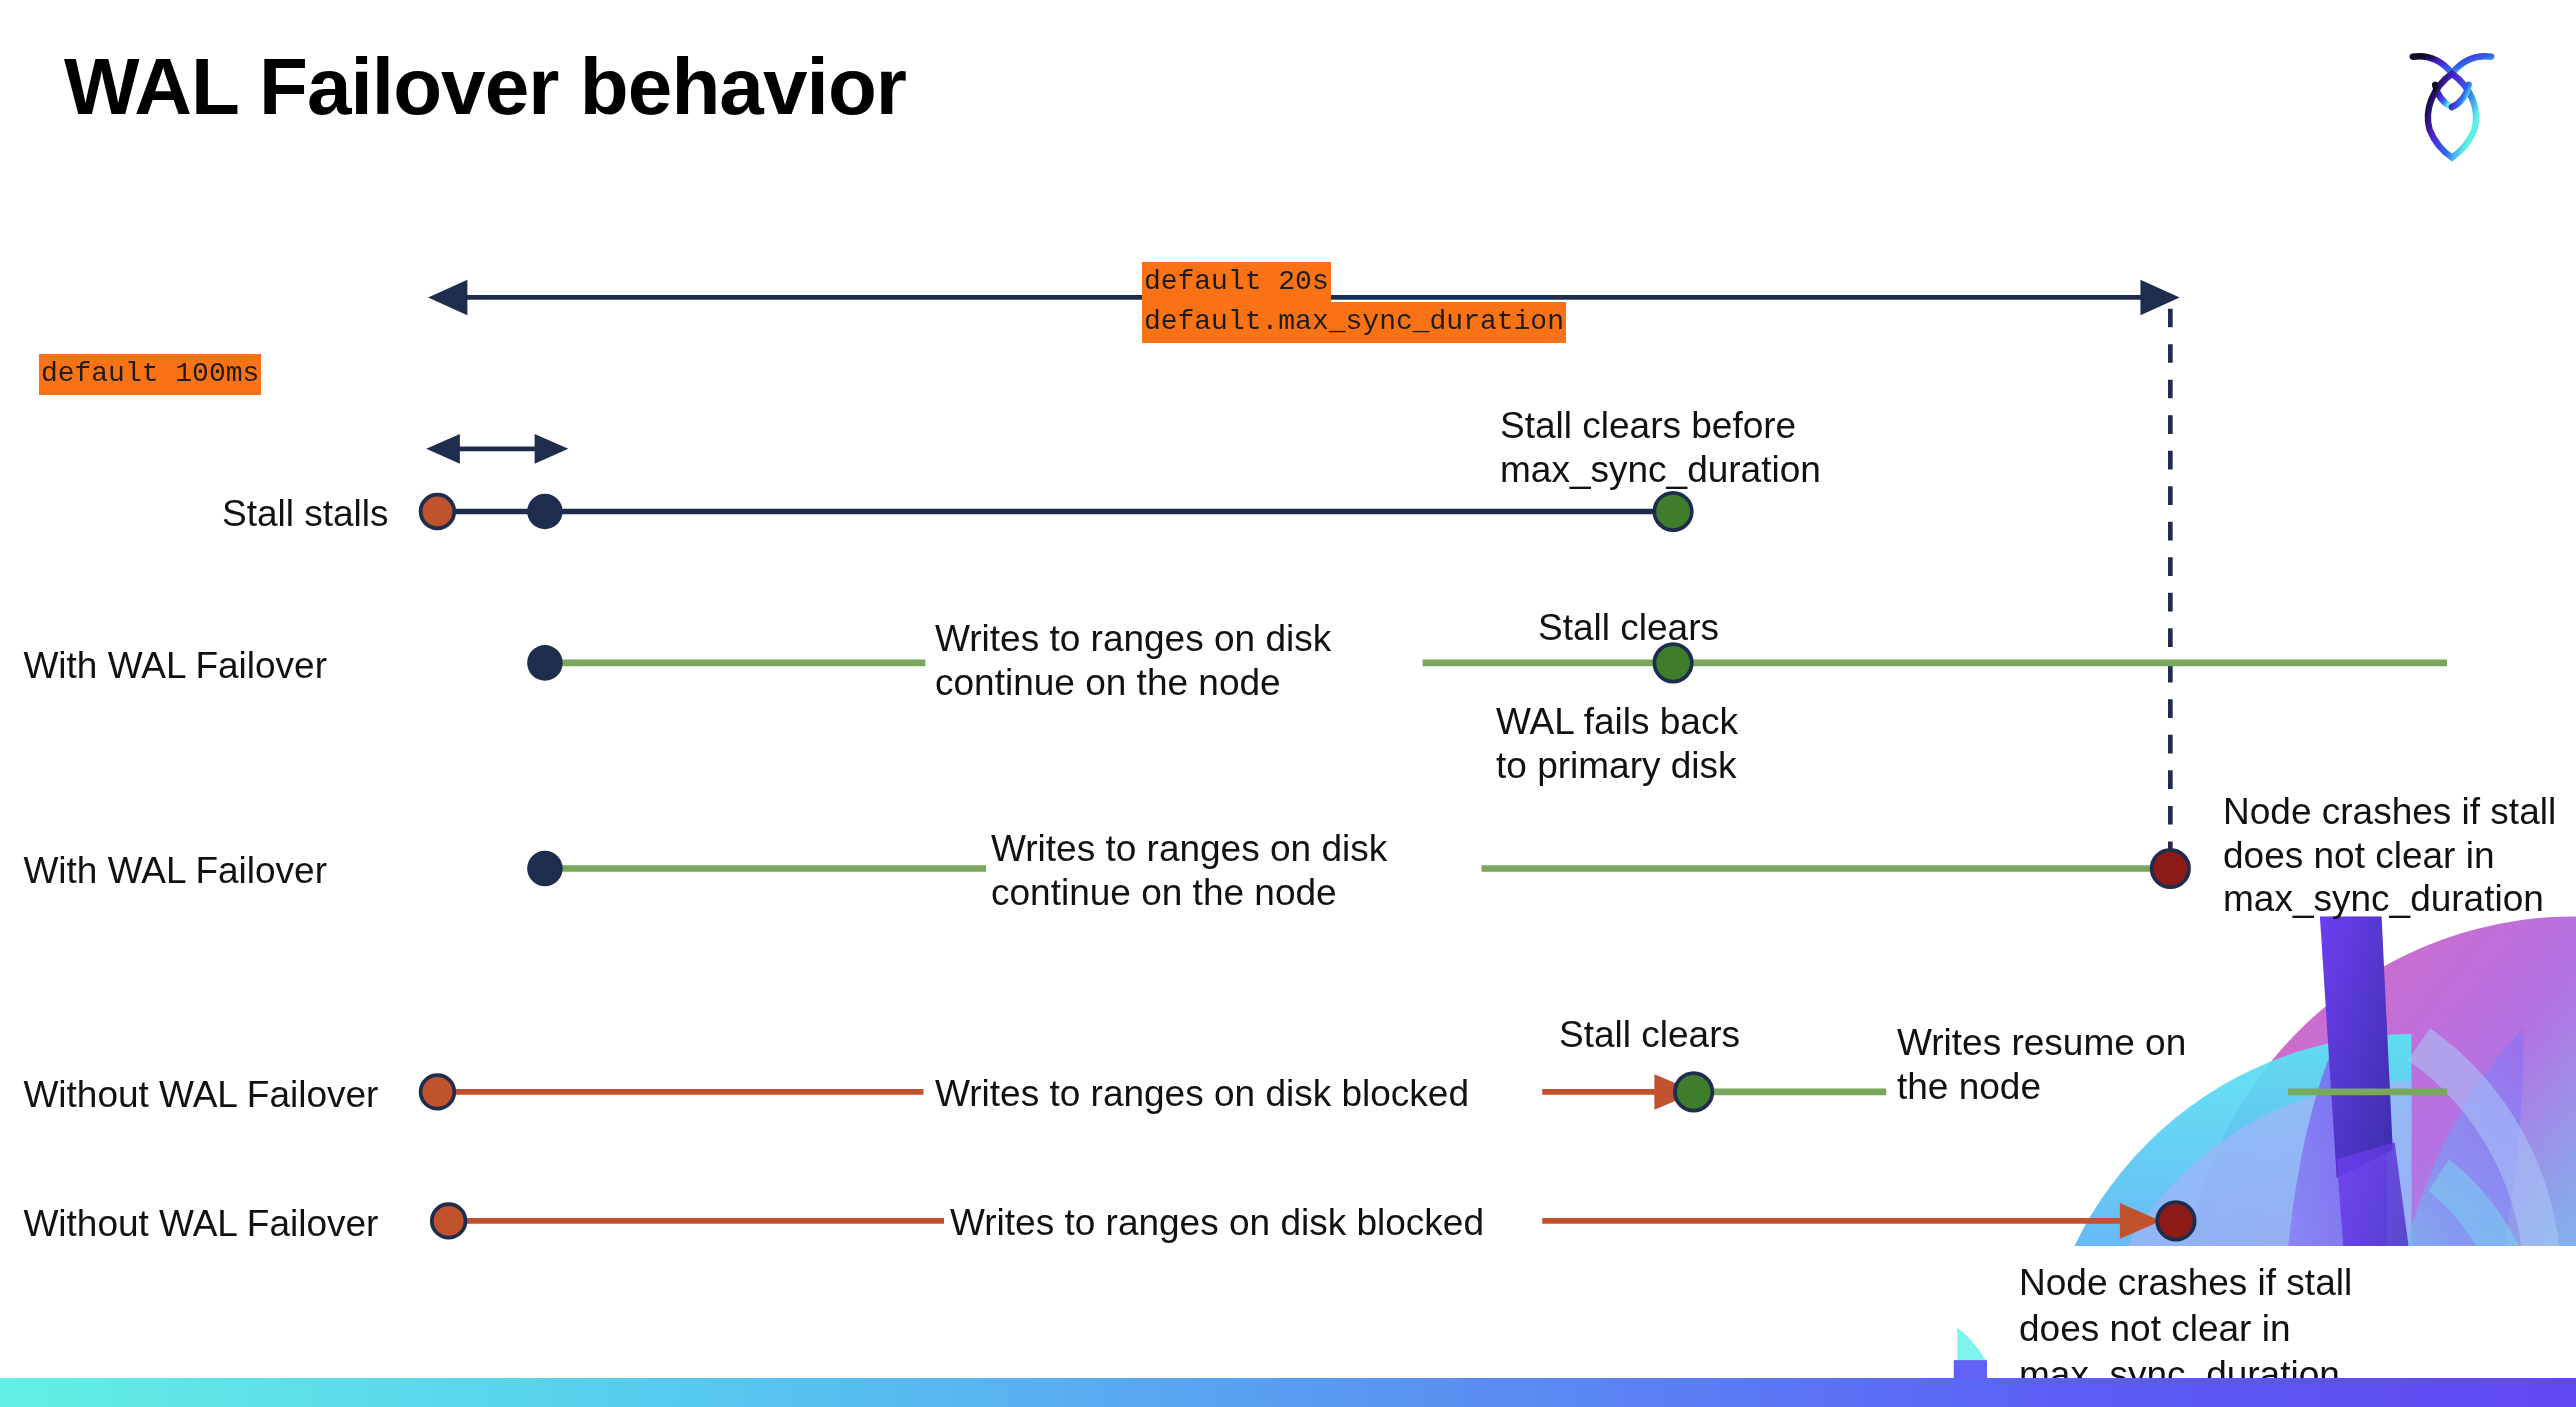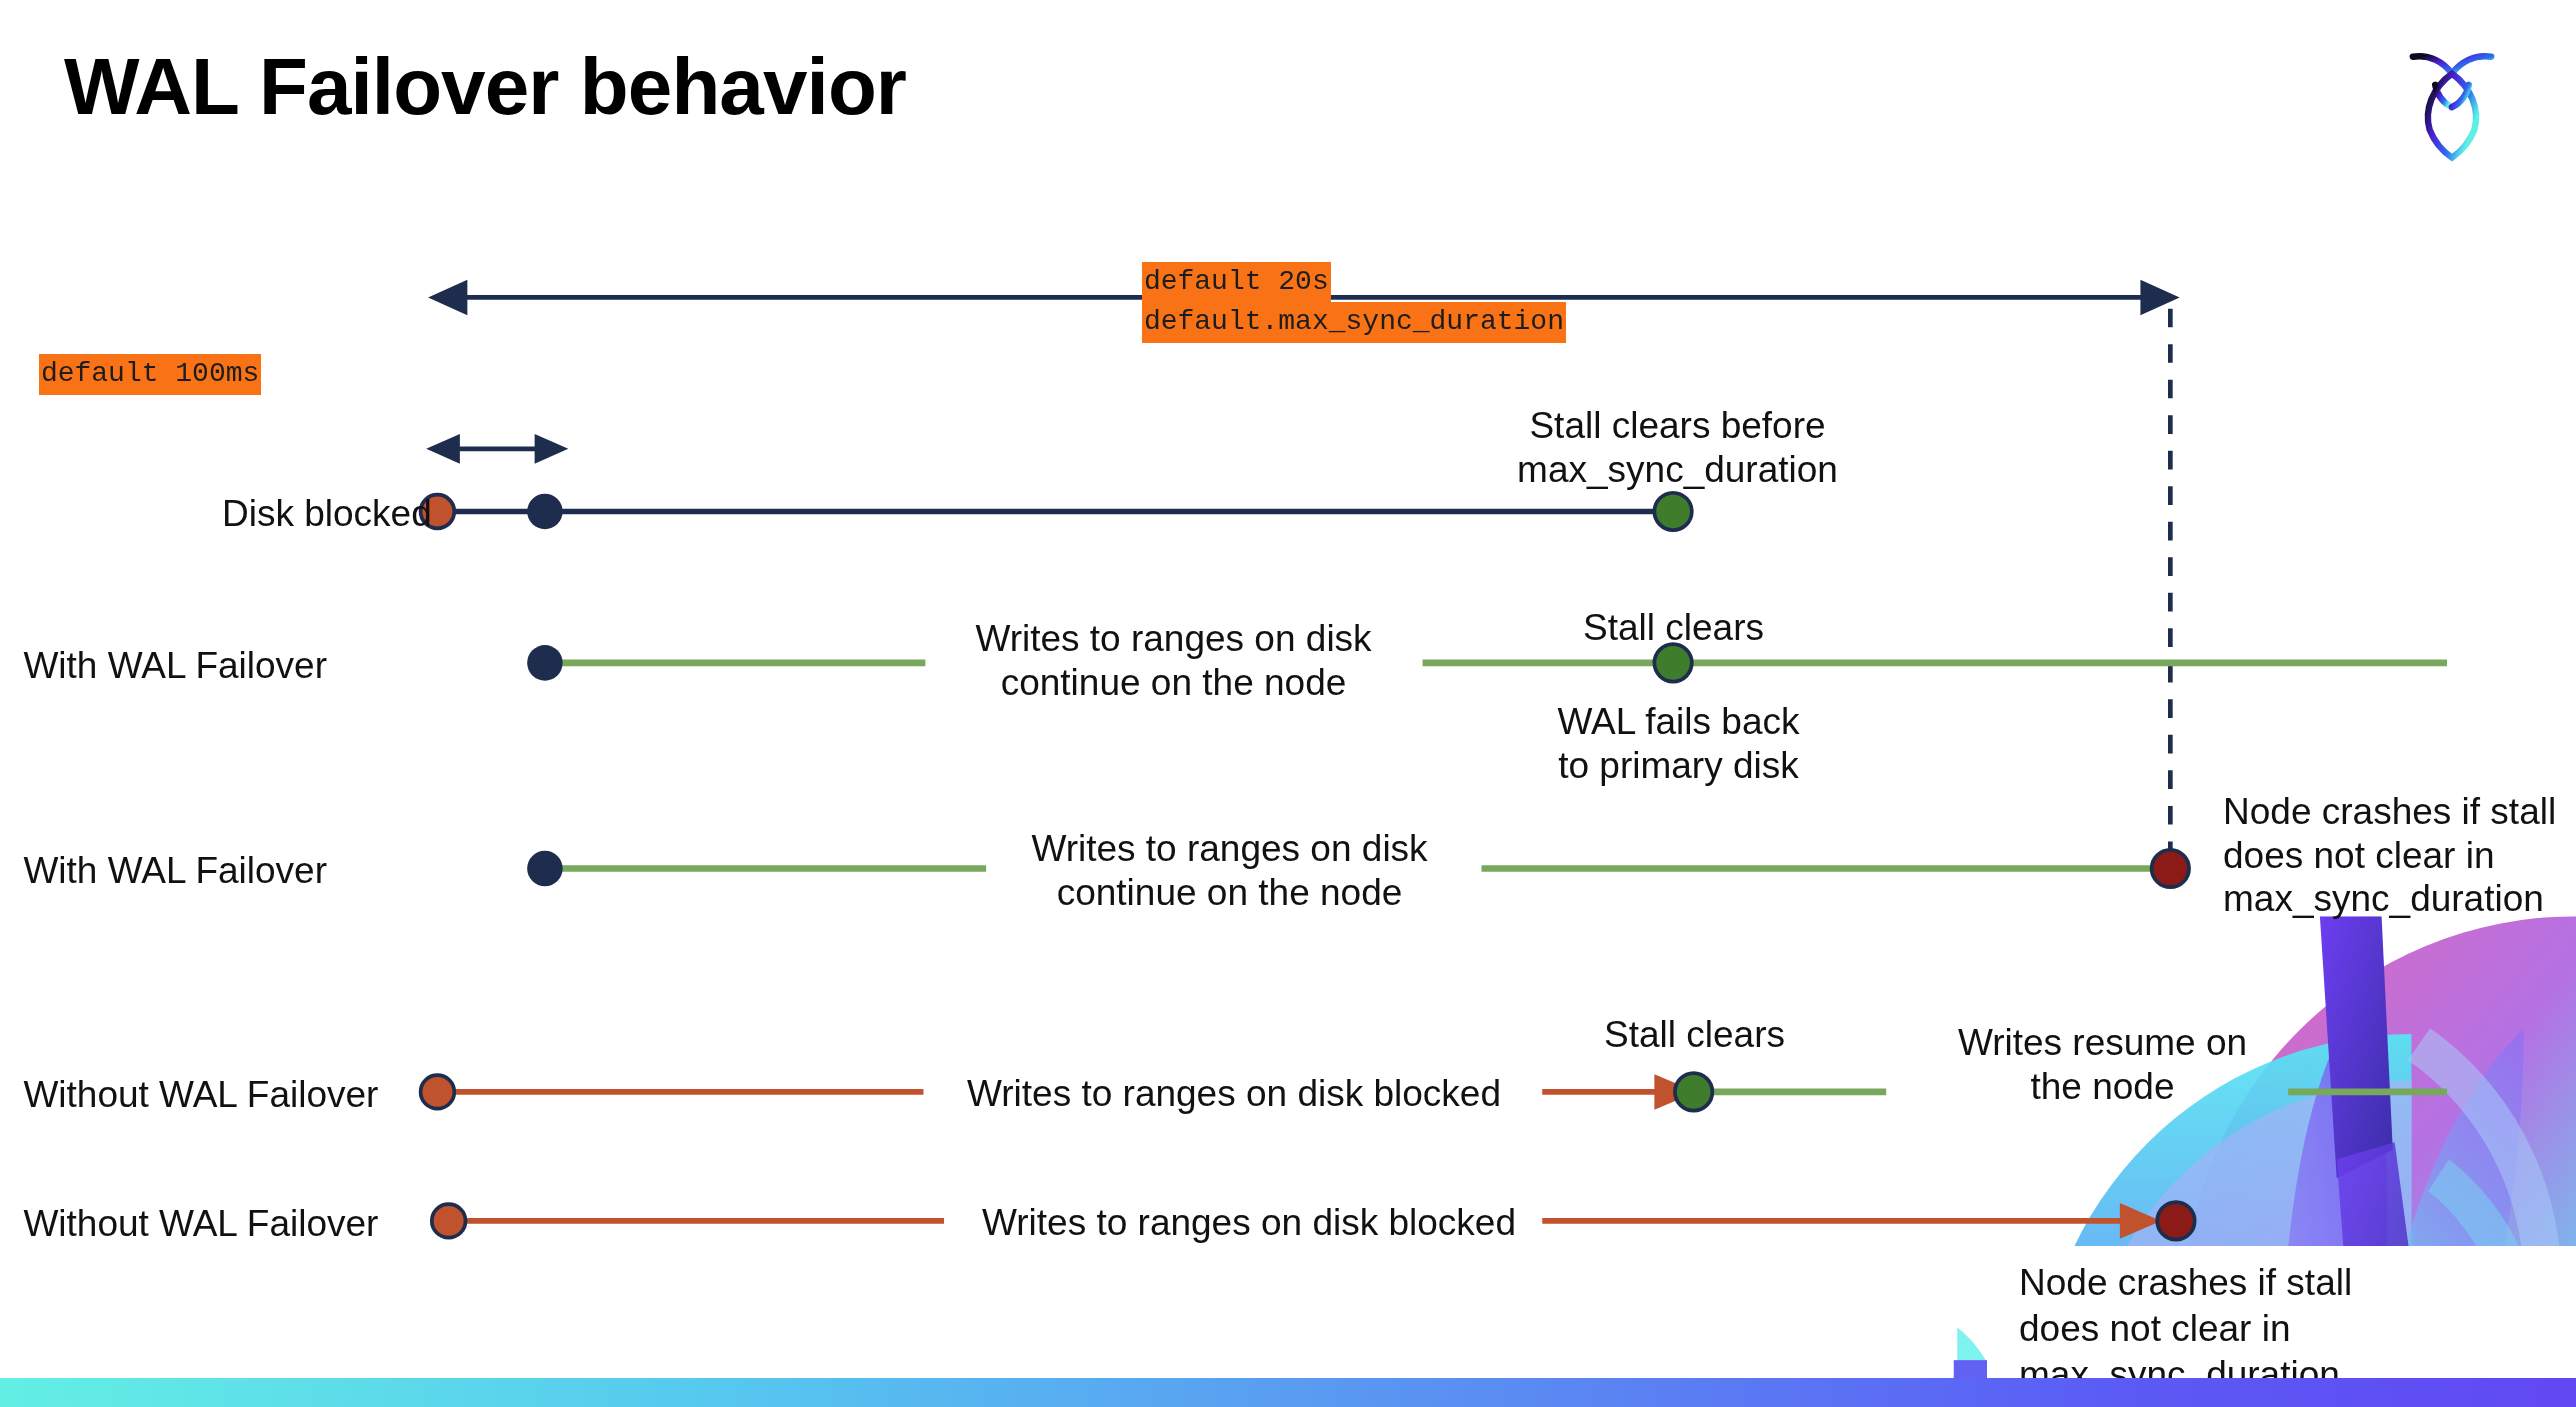--- a/index.html
+++ b/index.html
@@ -48,7 +48,6 @@
     position:absolute;
     font-size:37px;color:#111111;
     line-height:1.18;
-    text-align:center;
     white-space:pre-line;
   }
   .annot.left{text-align:left;}

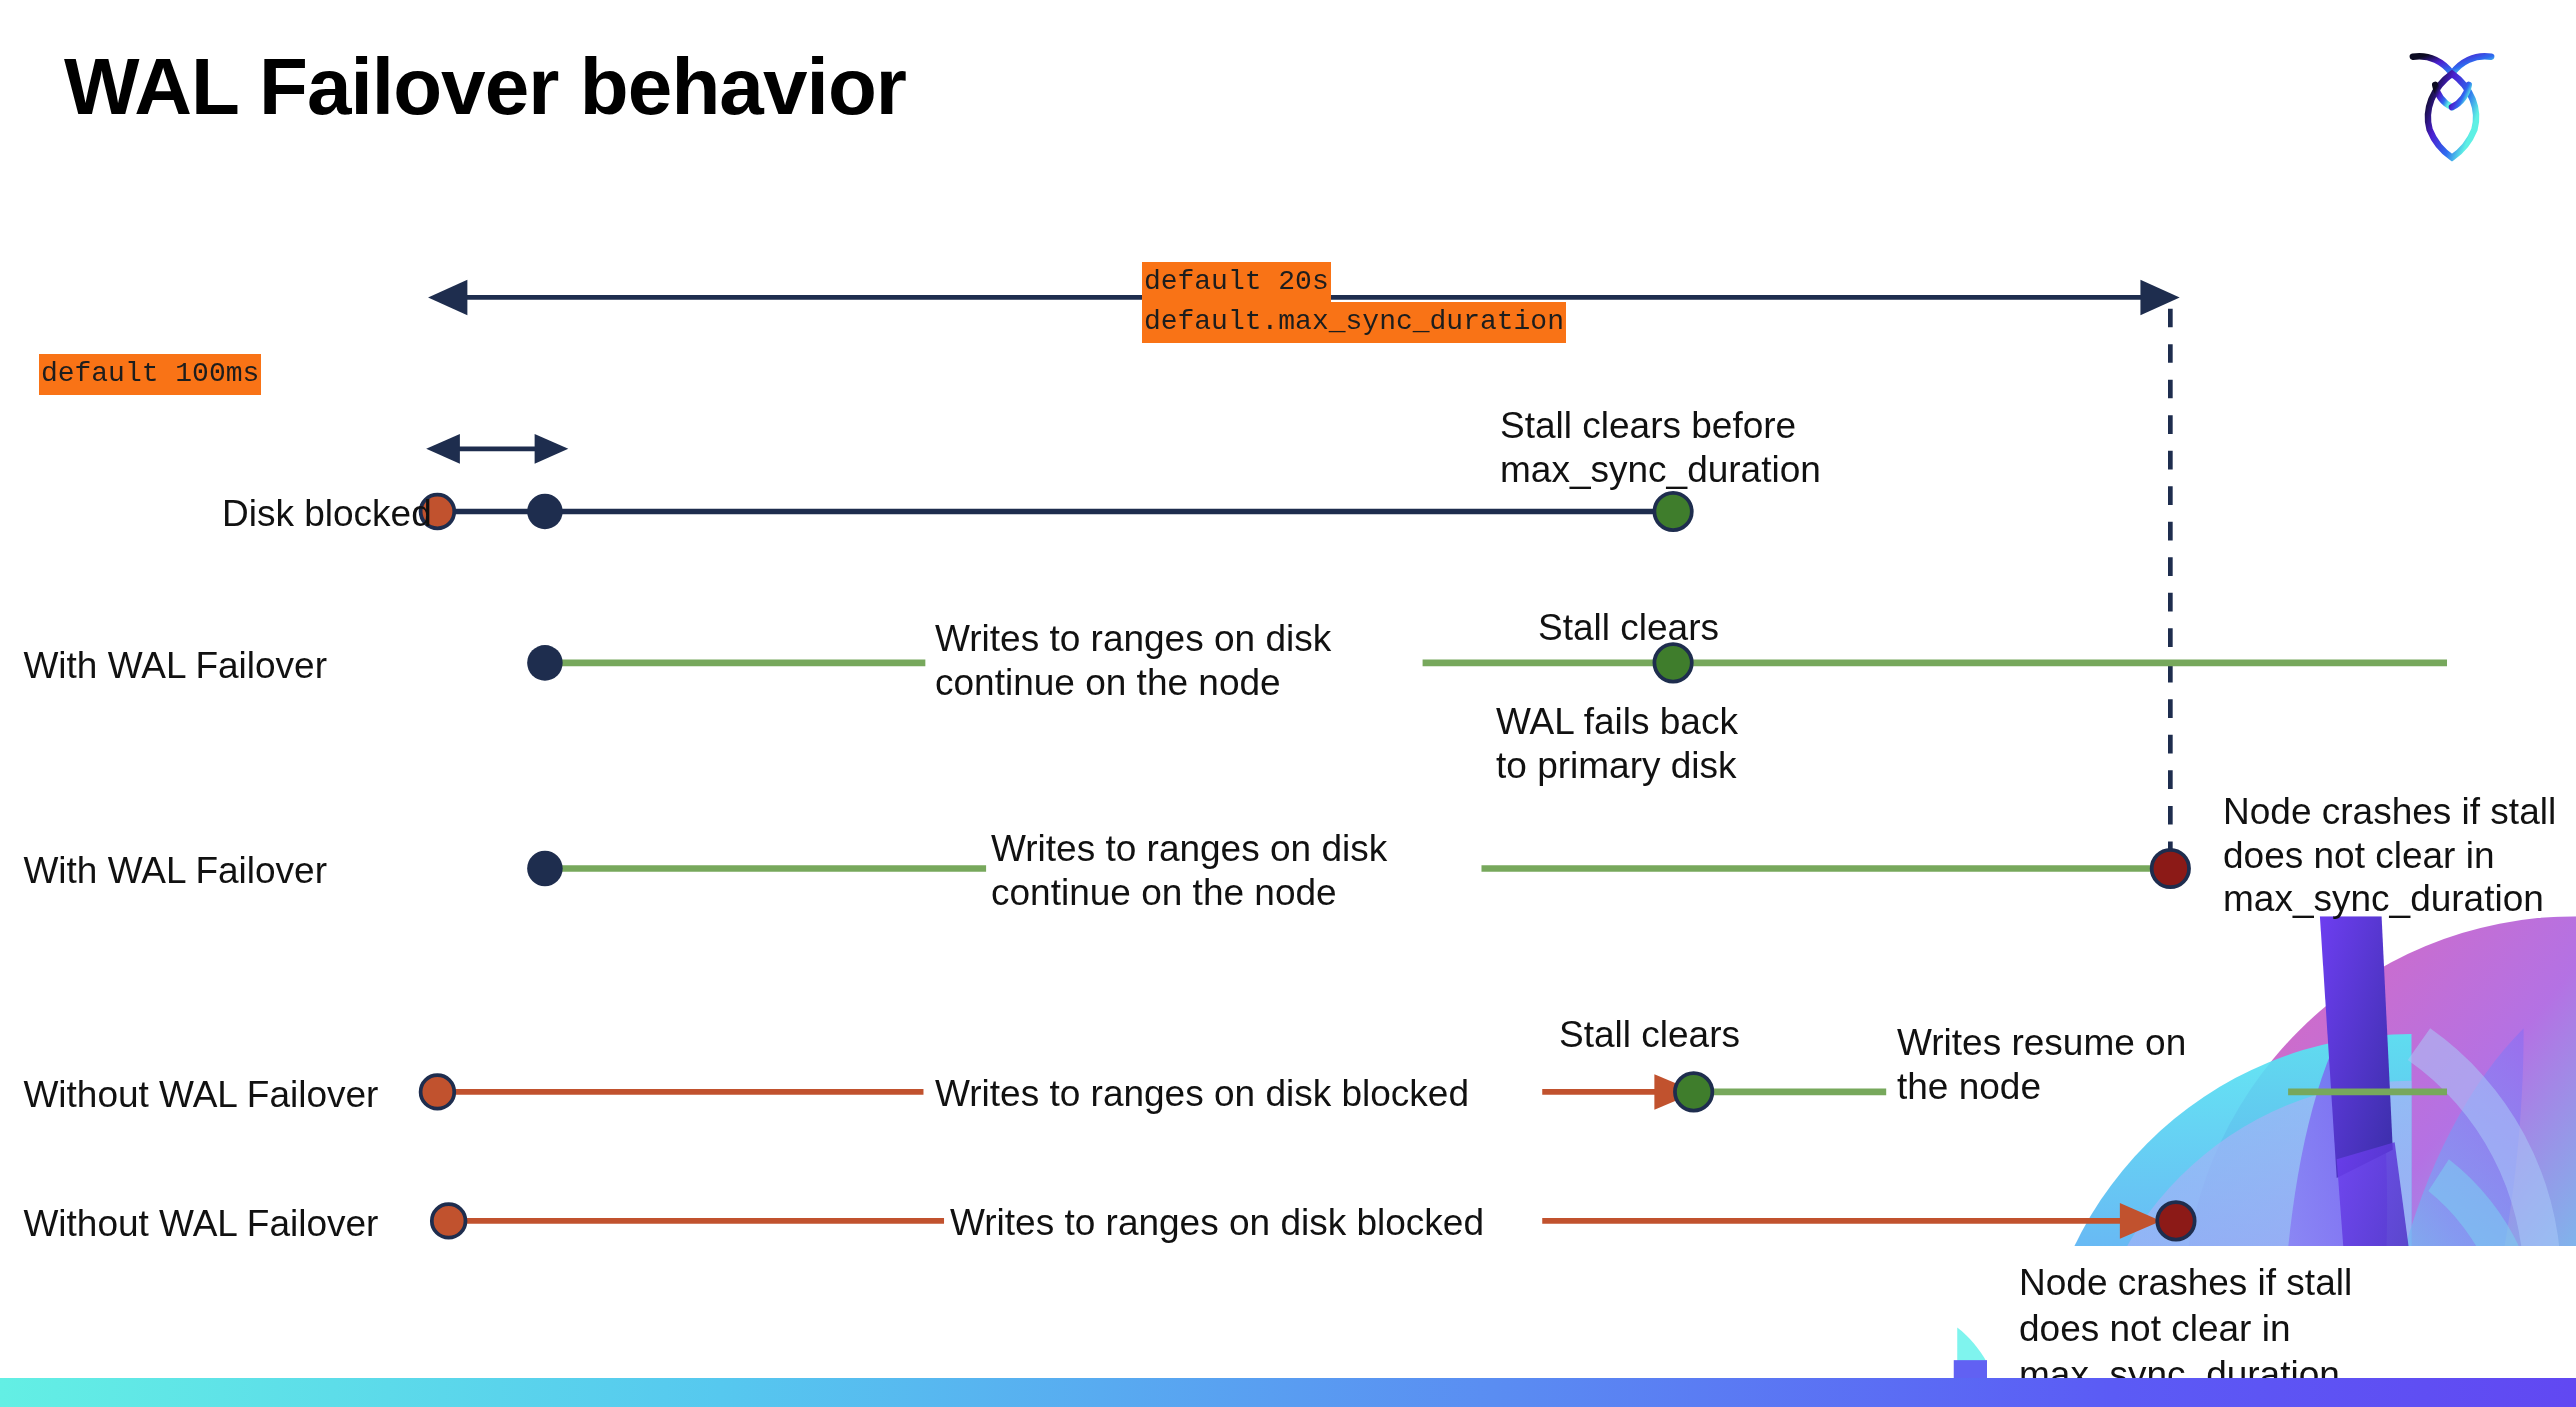--- a/index.html
+++ b/index.html
@@ -207,7 +207,7 @@
 
   <div class="code-chip" style="left:39px;top:354px;">default 100ms</div>
 
-  <div class="row-label" style="left:222px;top:495px;">Disk blocked</div>
+  <div class="row-label" style="left:222px;top:495px;">Stall stalls</div>
   <div class="row-label" style="left:23.4px;top:647px;">With WAL Failover</div>
   <div class="row-label" style="left:23.4px;top:852px;">With WAL Failover</div>
   <div class="row-label" style="left:23.4px;top:1076px;">Without WAL Failover</div>

